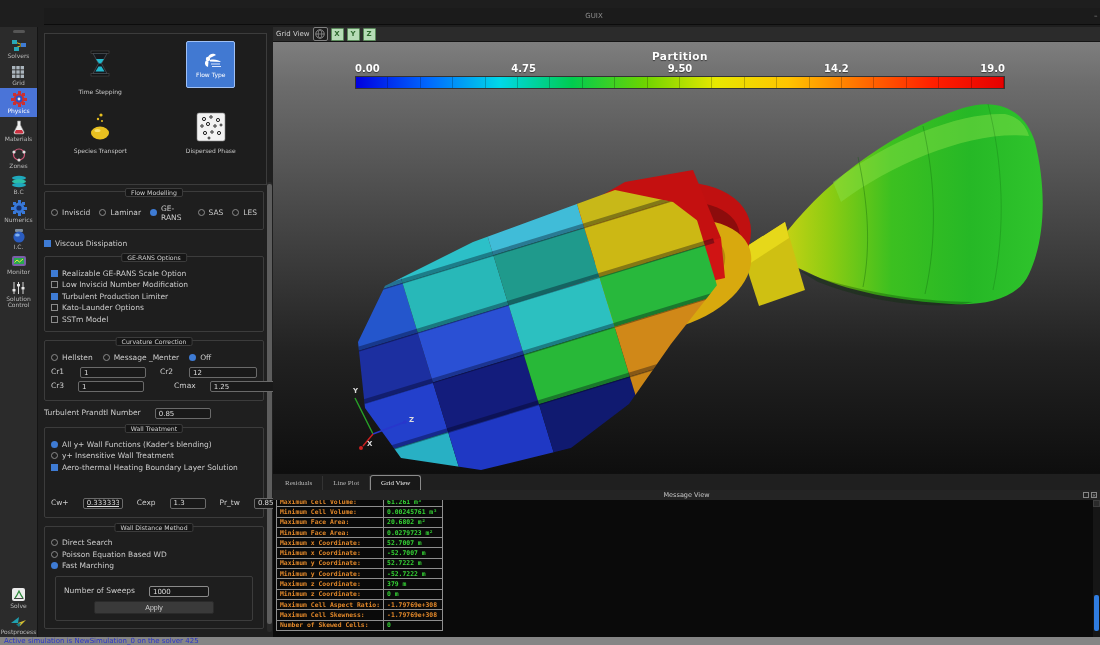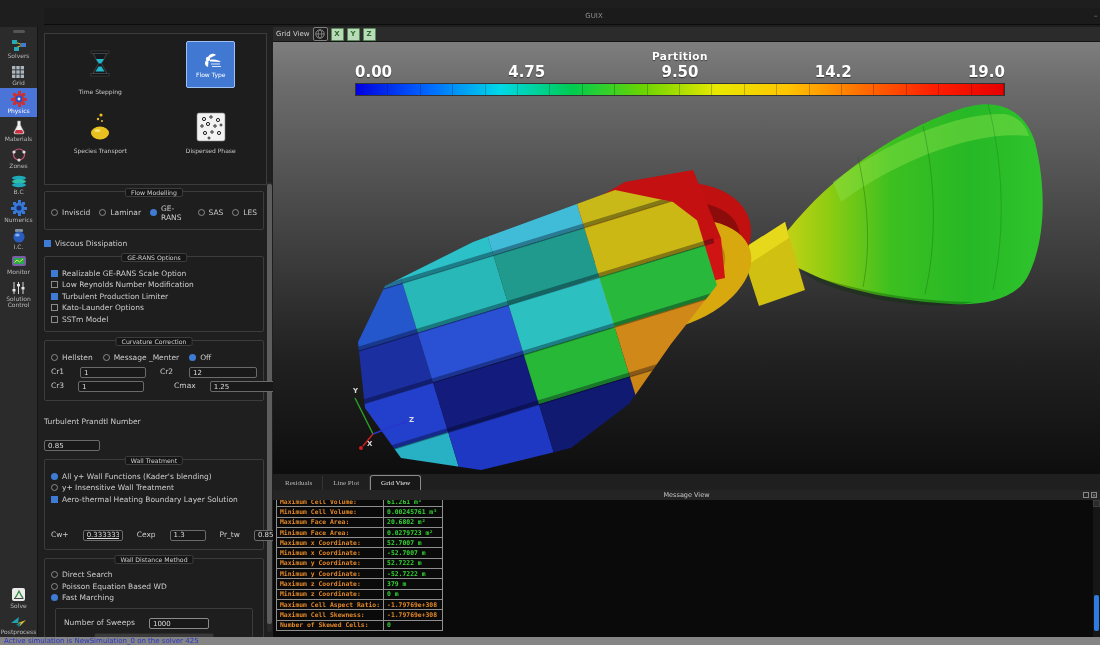--- a/index.html
+++ b/index.html
@@ -57,7 +57,7 @@
             background:linear-gradient(180deg,#7e7e7e 0%,#6c6c6c 10%,#4a4a4a 38%,#222 72%,#0e0e0e 100%);overflow:hidden;}
   .cbar-wrap{position:absolute;left:82px;top:8px;width:650px;}
   .cbar-title{text-align:center;color:#fff;font-size:10.5px;font-weight:bold;letter-spacing:.5px;text-shadow:0 1px 1px rgba(0,0,0,.5);}
-  .cbar-ticks{display:flex;justify-content:space-between;color:#fff;font-size:15px;font-weight:bold;text-shadow:0 1px 1px rgba(0,0,0,.5);margin:1px 0 2px 0;}
+  .cbar-ticks{display:flex;justify-content:space-between;color:#fff;font-size:10px;font-weight:bold;text-shadow:0 1px 1px rgba(0,0,0,.5);margin:1px 0 2px 0;}
   .cbar{height:11px;border:1px solid #333;position:relative;}
   .cbar .segs{position:absolute;inset:0;background:repeating-linear-gradient(90deg,transparent 0 31.4px,rgba(0,0,0,.22) 31.4px 32.4px);}
   .scene{position:absolute;left:0;top:0;}

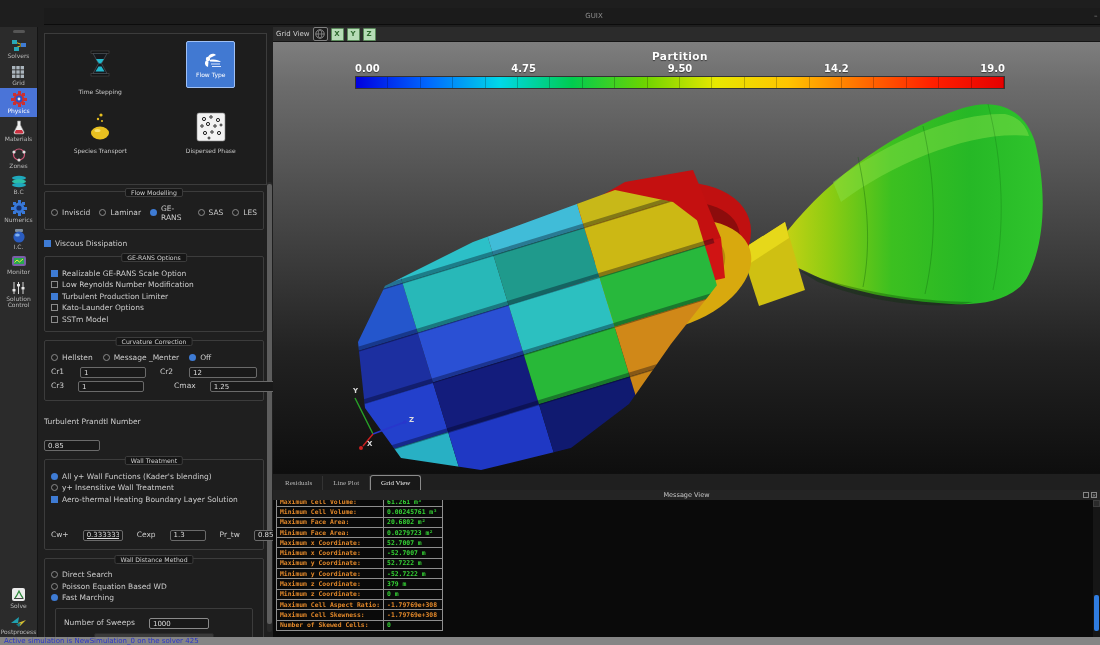--- a/index.html
+++ b/index.html
@@ -346,7 +346,7 @@
           </div>
         <div class="ctl-row">
             <span class="chkbox"></span>
-            <span>Low Reynolds Number Modification</span>
+            <span>Low Inviscid Number Modification</span>
           </div>
         <div class="ctl-row">
             <span class="chkbox on"></span>

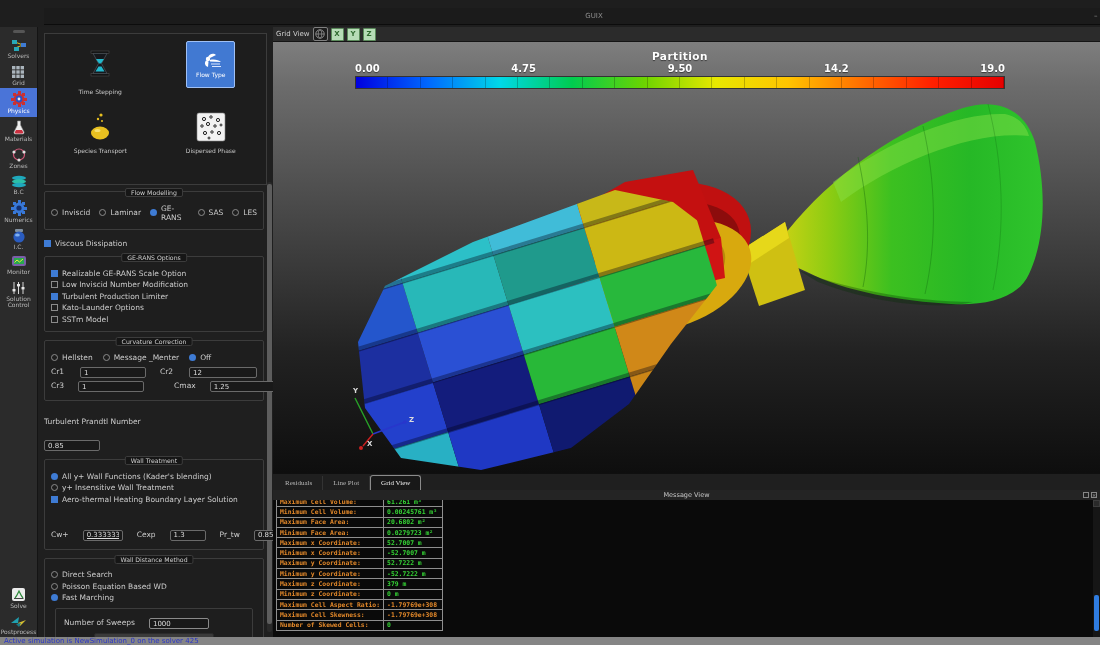--- a/index.html
+++ b/index.html
@@ -392,7 +392,7 @@
         </div>
       </div>
 
-      <div class="frow" style="margin-top:16px;flex-direction:column;">
+      <div class="frow" style="margin-top:7px;">
         <span>Turbulent Prandtl Number</span>
         <input class="tf" style="width: 56px;" value="0.85">
       </div>

